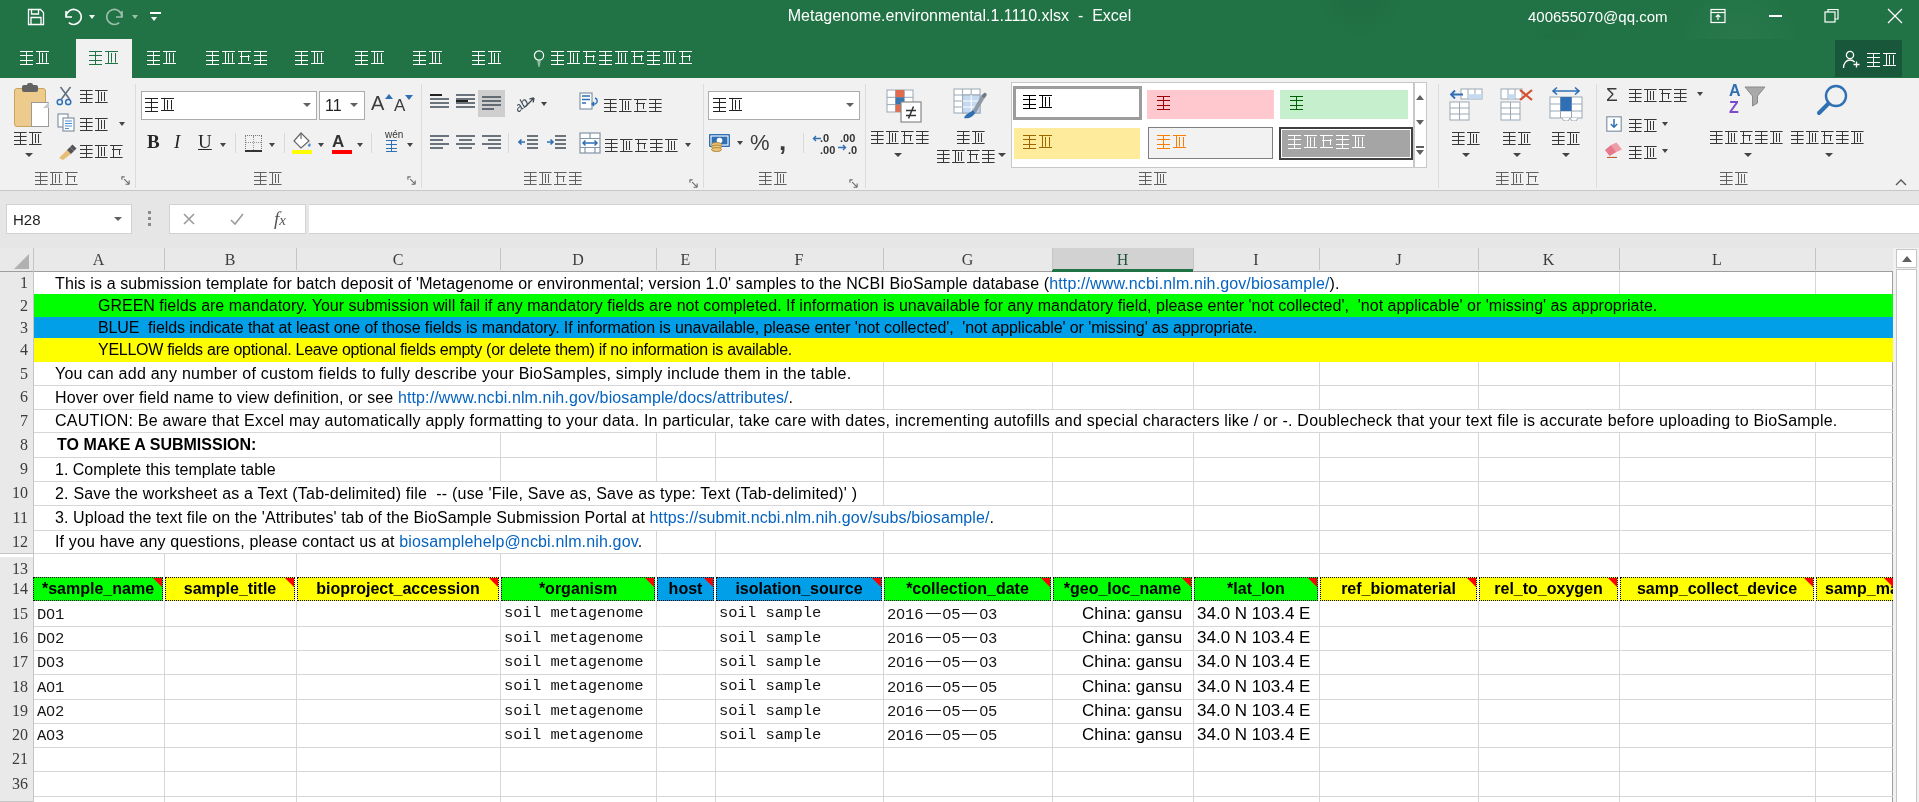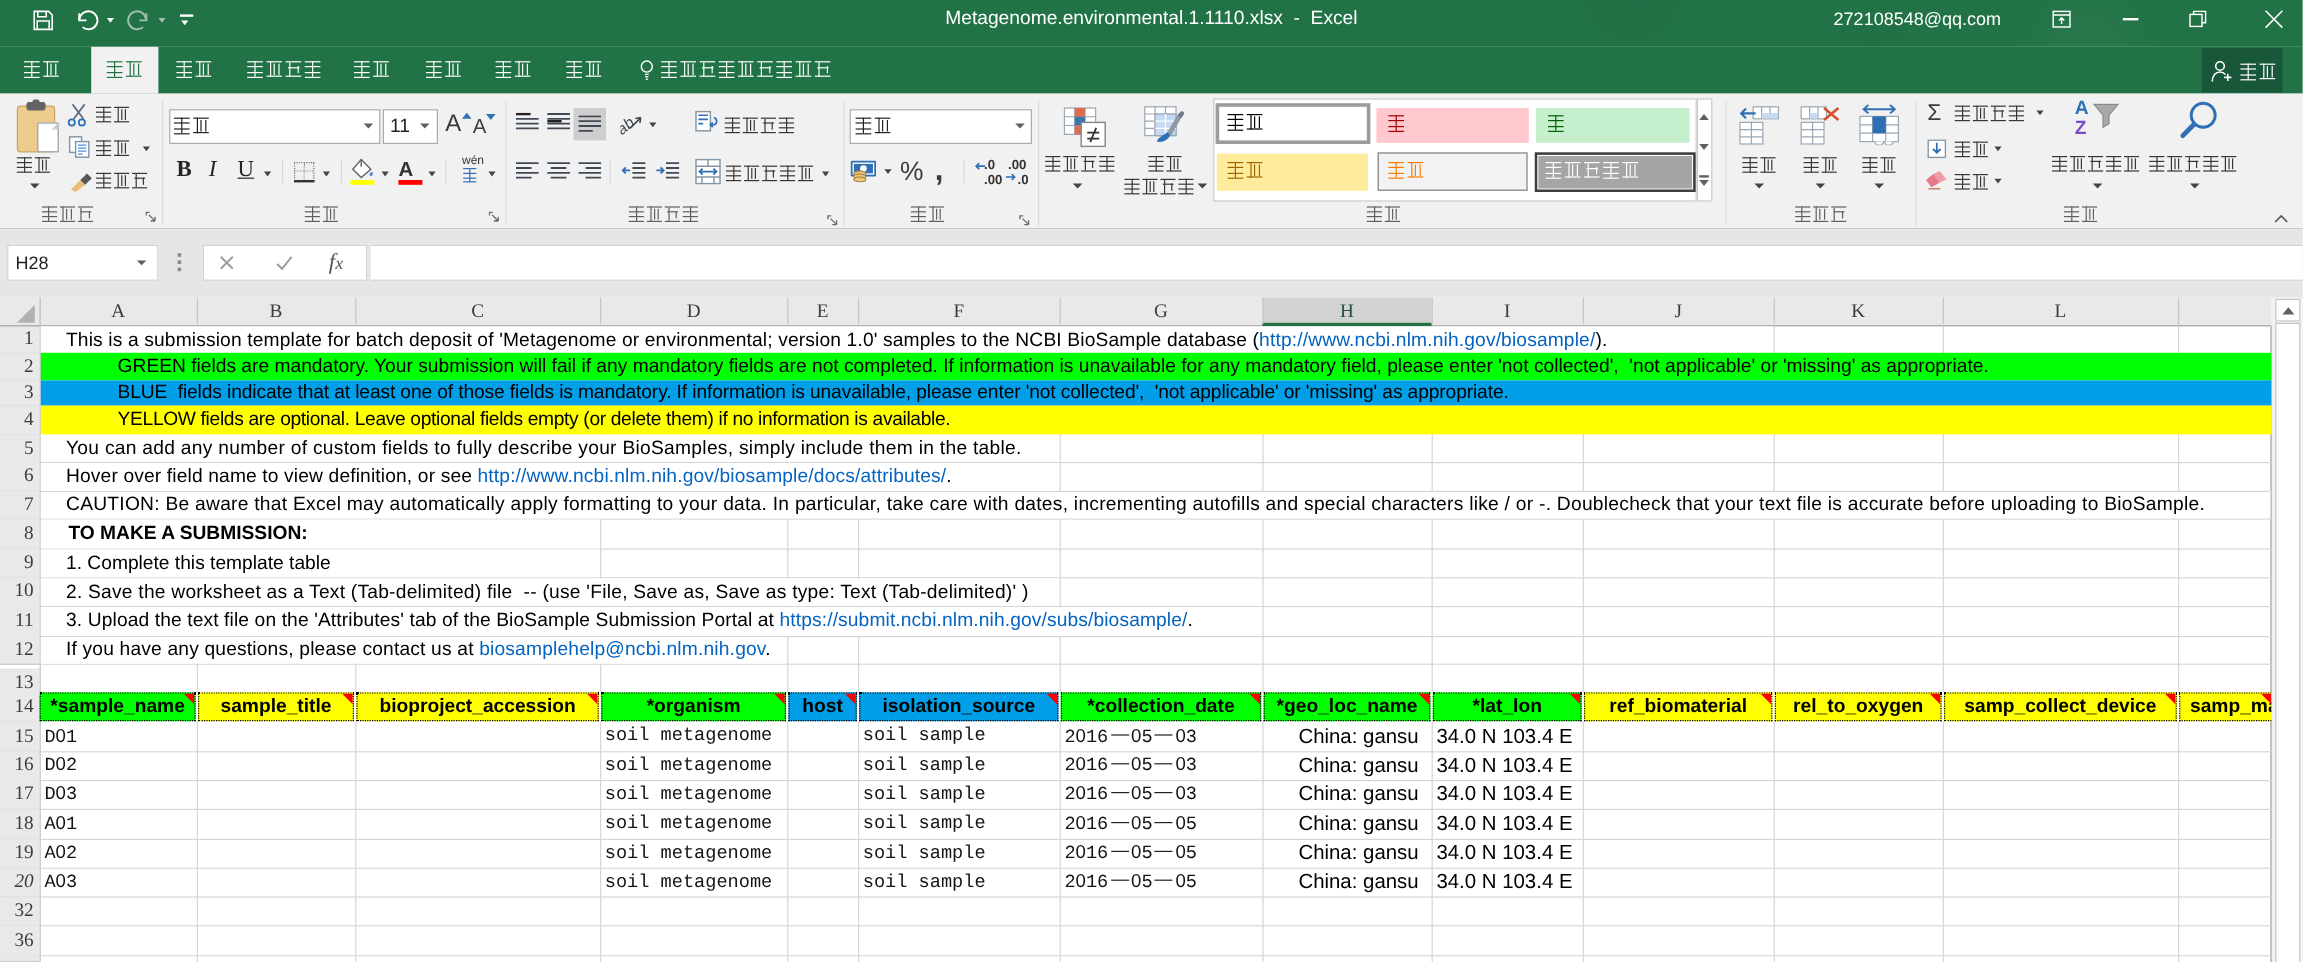--- a/index.html
+++ b/index.html
@@ -60,7 +60,7 @@
 <div class="dds" style="left:151px;top:17px;border-top-color:#fff;"></div>
 
 <div class="tx" style="left:0;width:1919px;top:7px;text-align:center;font-size:16px;color:#fff;">Metagenome.environmental.1.1110.xlsx  -  Excel</div>
-<div class="tx" style="left:1528px;top:8px;font-size:15px;color:#fff;">272108548@qq.com</div>
+<div class="tx" style="left:1528px;top:8px;font-size:15px;color:#fff;">400655070@qq.com</div>
 
 <svg class="abs" style="left:1710px;top:8px" width="17" height="16" viewBox="0 0 17 16" fill="none" stroke="#fff" stroke-width="1.2">
  <rect x="1" y="1.5" width="14" height="13"></rect>

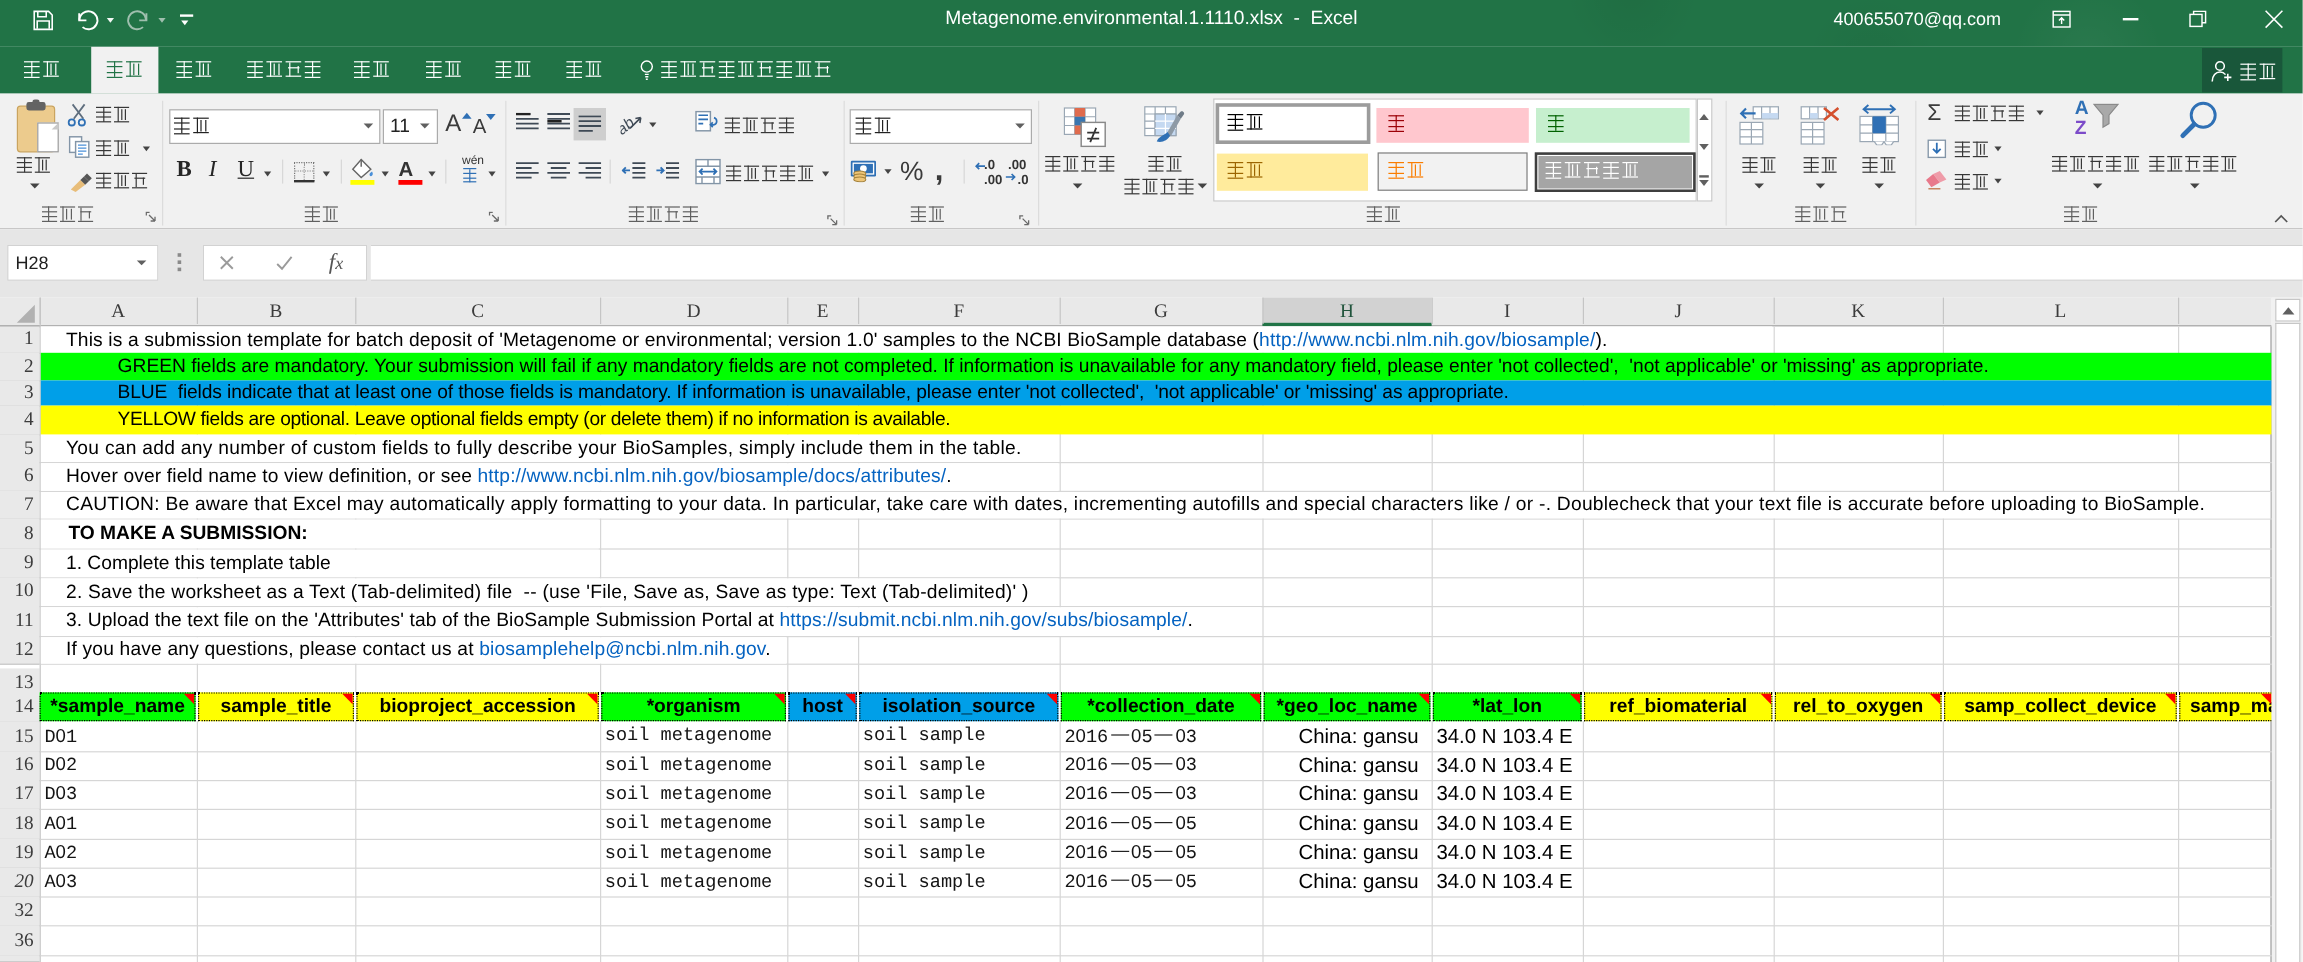--- a/index.html
+++ b/index.html
@@ -460,7 +460,7 @@
 <div class="rh" style="top:650px;height:25px;line-height:24px;">17</div>
 <div class="rh" style="top:674px;height:26px;line-height:25px;">18</div>
 <div class="rh" style="top:699px;height:25px;line-height:24px;">19</div>
-<div class="rh" style="top:723px;height:25px;line-height:24px;font-style:italic;">20</div>
+<div class="rh" style="top:723px;height:25px;line-height:24px;">20</div>
 <div class="rh" style="top:747px;height:25px;line-height:24px;">32</div>
 <div class="rh" style="top:771px;height:26px;line-height:25px;">36</div>
 <div class="rh" style="top:796px;height:6px;"></div>

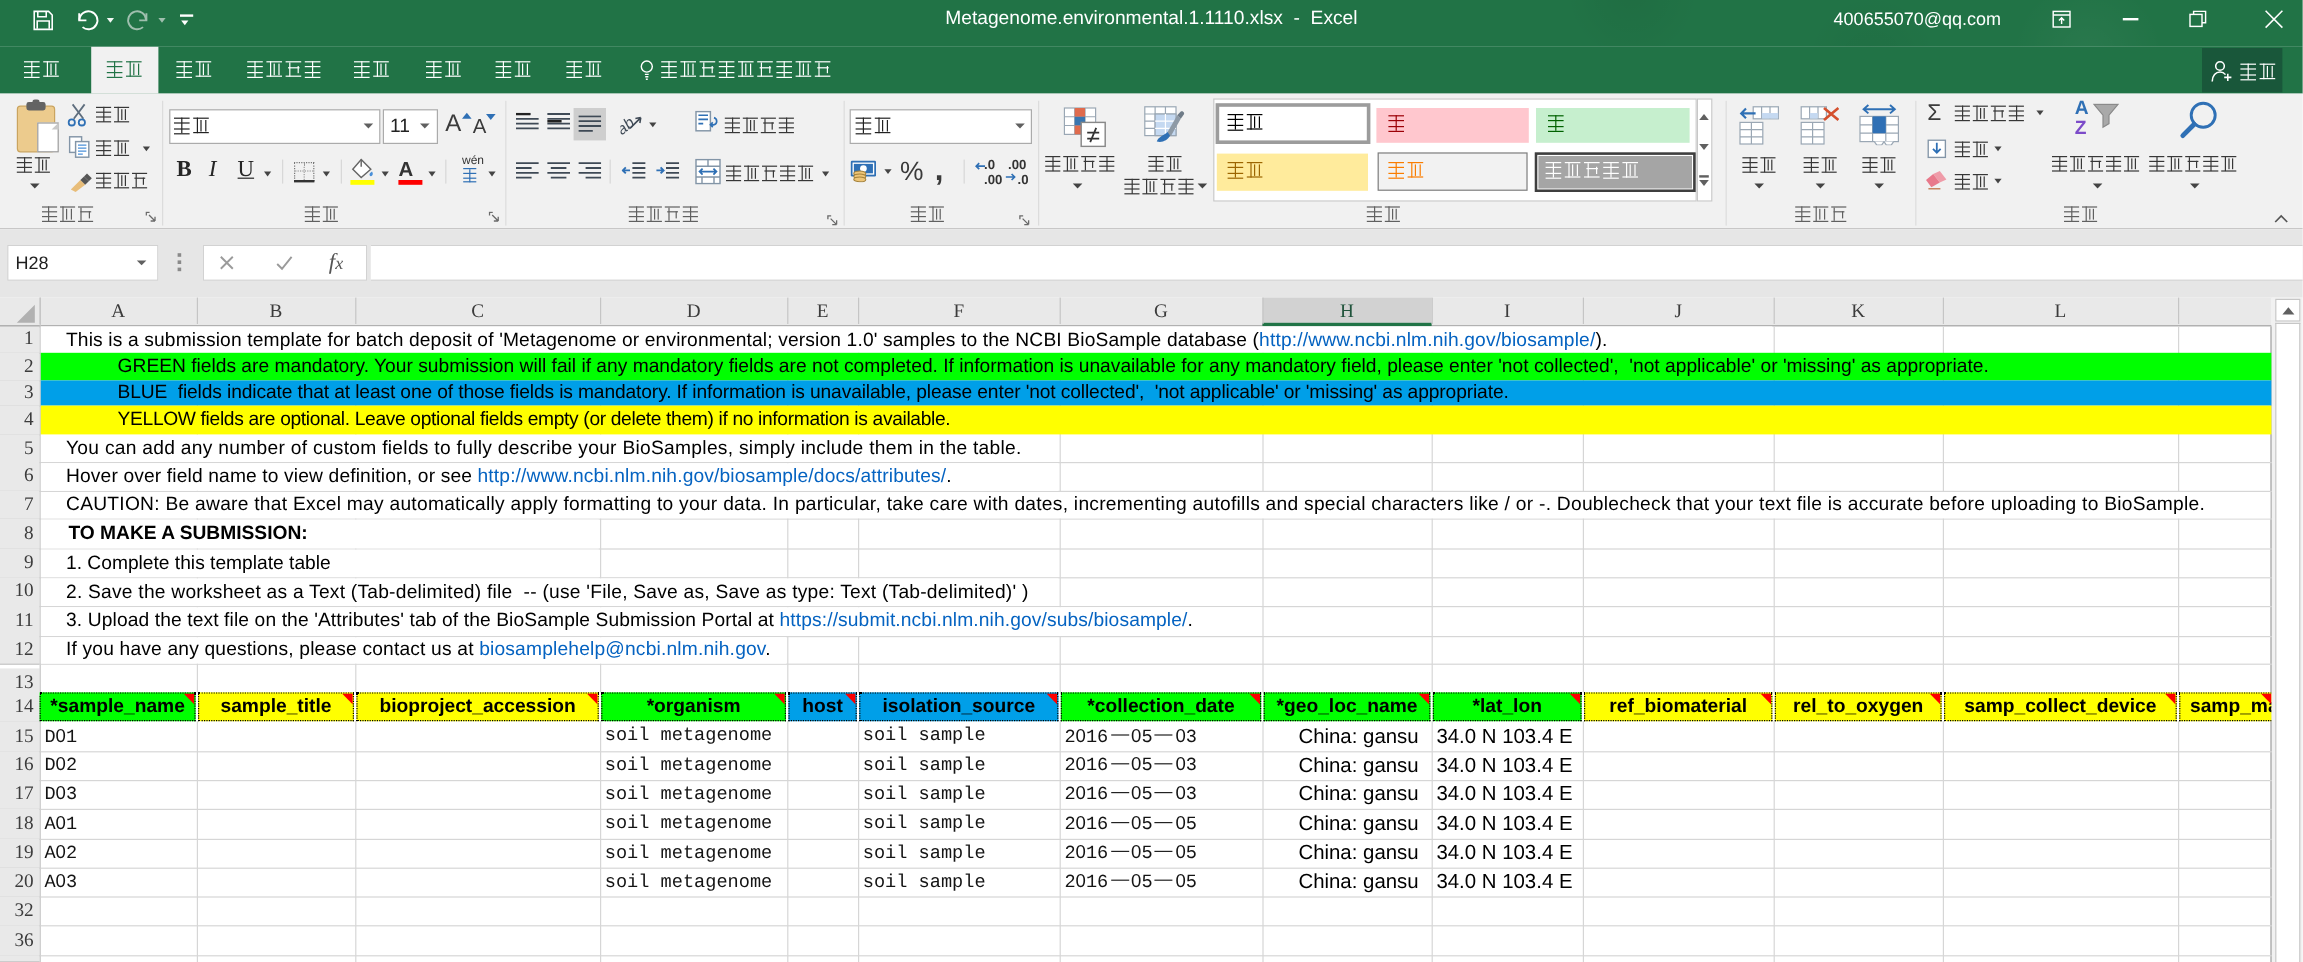--- a/index.html
+++ b/index.html
@@ -461,7 +461,7 @@
 <div class="rh" style="top:674px;height:26px;line-height:25px;">18</div>
 <div class="rh" style="top:699px;height:25px;line-height:24px;">19</div>
 <div class="rh" style="top:723px;height:25px;line-height:24px;">20</div>
-<div class="rh" style="top:747px;height:25px;line-height:24px;">32</div>
+<div class="rh" style="top:747px;height:25px;line-height:24px;">21</div>
 <div class="rh" style="top:771px;height:26px;line-height:25px;">36</div>
 <div class="rh" style="top:796px;height:6px;"></div>
 

